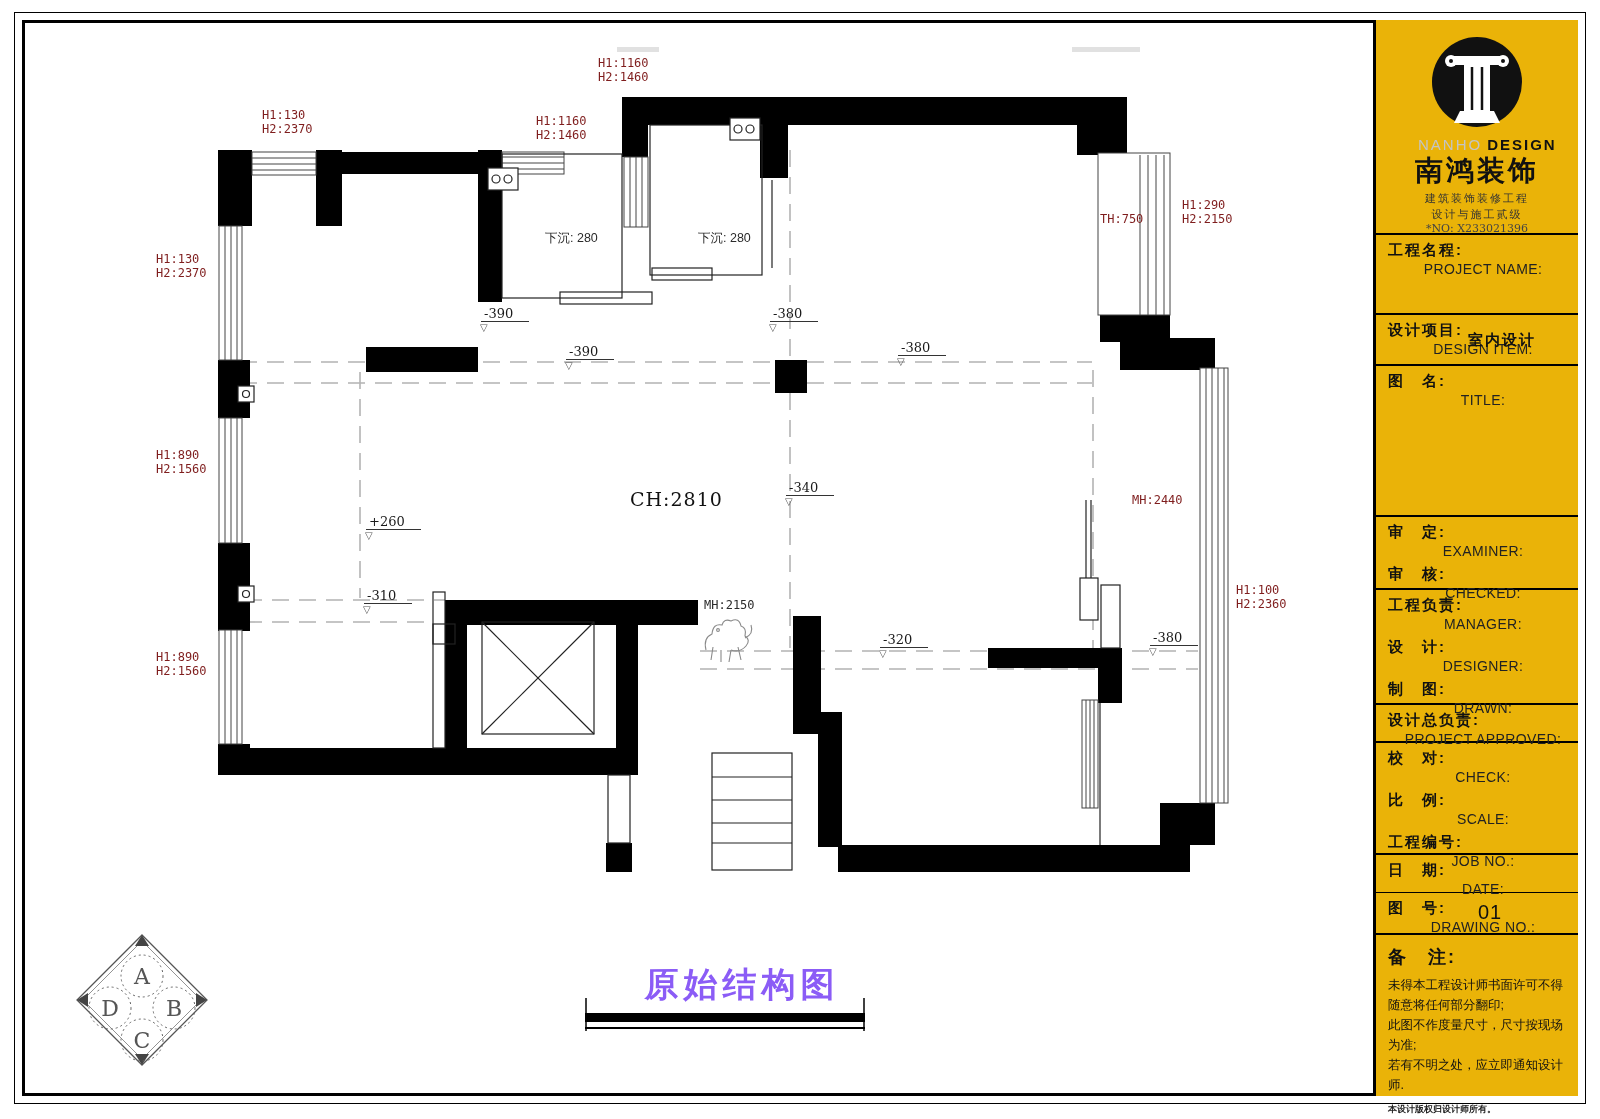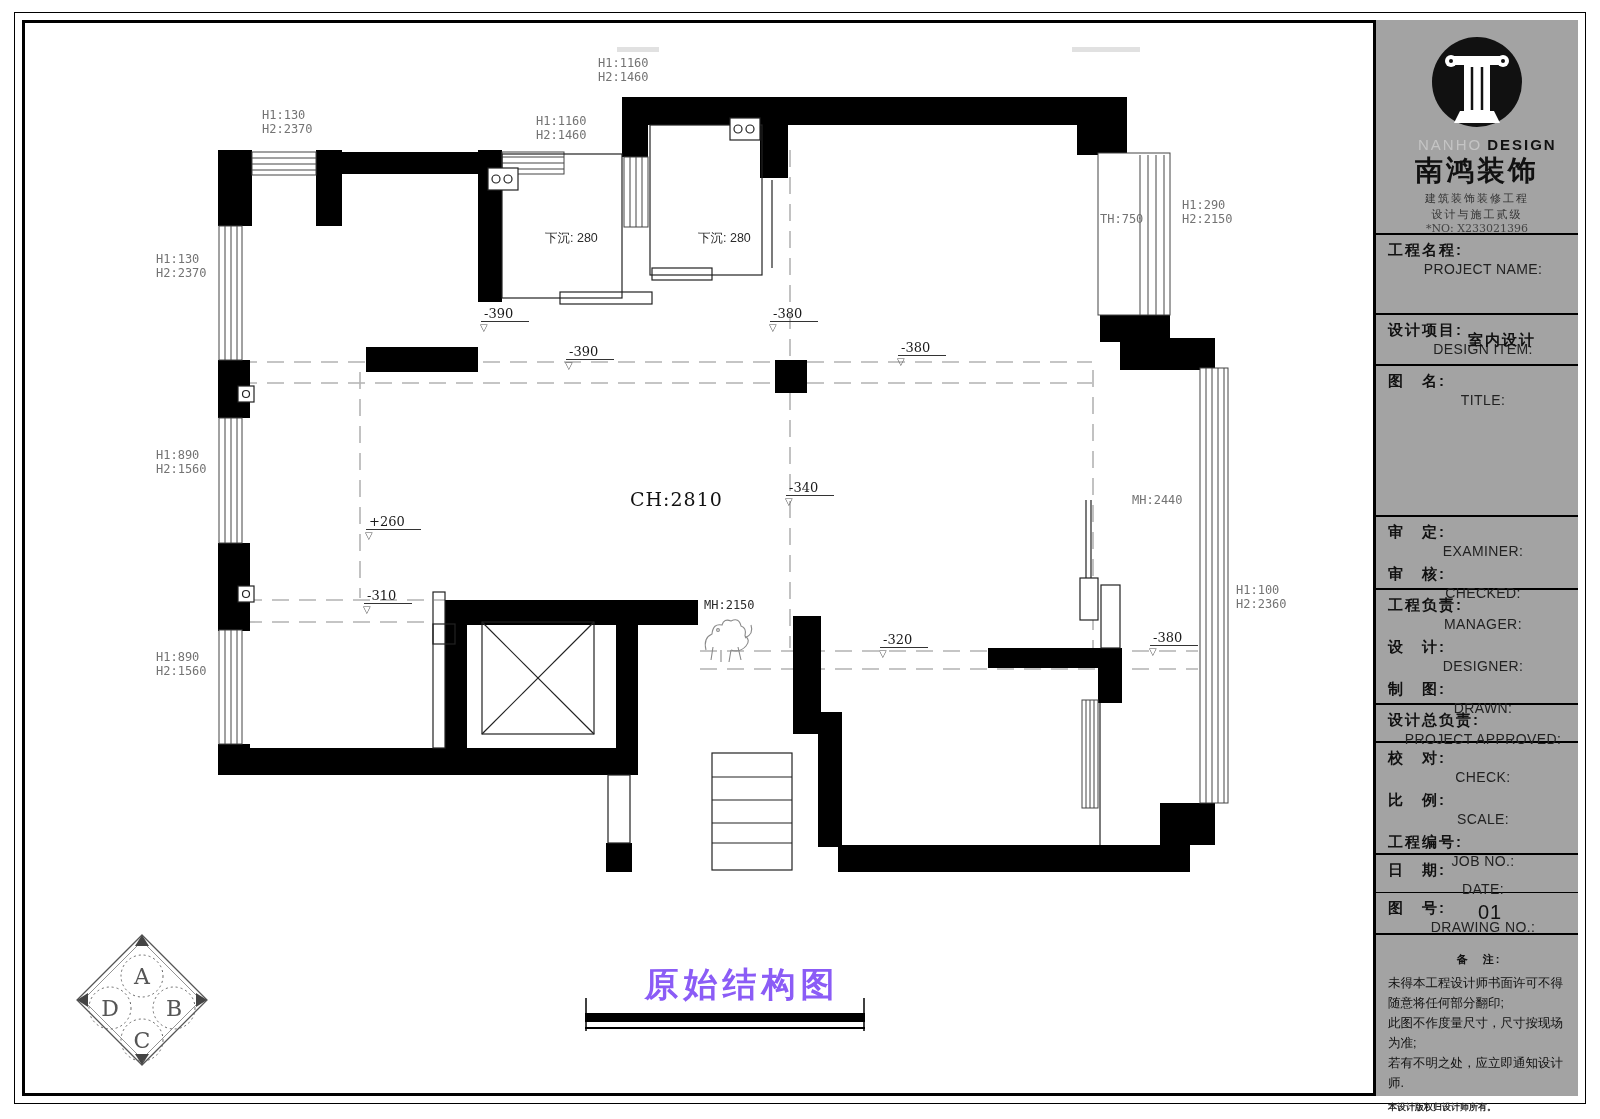--- a/index.html
+++ b/index.html
@@ -16,7 +16,7 @@
   #plan-svg { left:0; top:0; }
 
   
-  .lab { position:absolute; font-family:"DejaVu Sans Mono", monospace; font-size:12px; line-height:14px; color:#737373; white-space:nowrap; }
+  .lab { position:absolute; font-family:"DejaVu Sans Mono", monospace; font-size:12px; line-height:14px; color:#7f1d1d; white-space:nowrap; }
   .lab span { display:block; }
   .lab.dark { color:#2b2b2b; }
   .lab.cjk { font-family:"Liberation Sans", sans-serif; font-size:12.5px; }

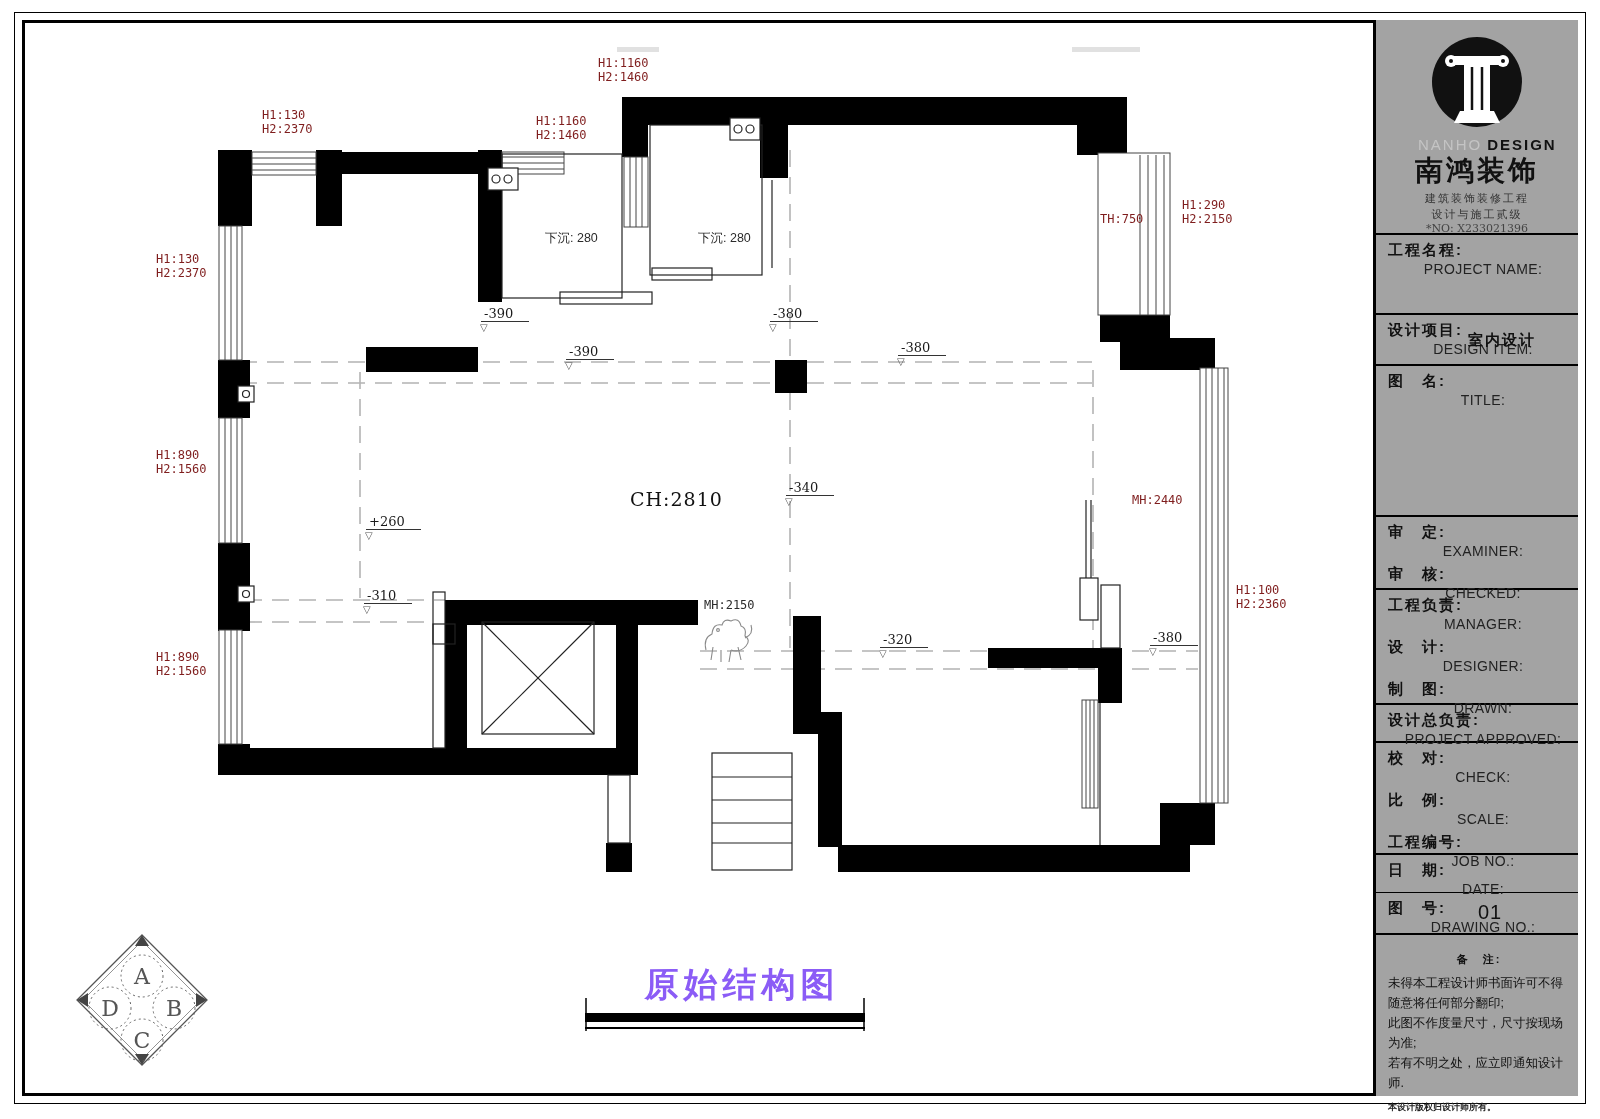--- a/index.html
+++ b/index.html
@@ -30,7 +30,7 @@
                 font-size:34px; font-weight:bold; letter-spacing:5px; color:#8b5cf6; }
 
   
-  #tb { left:1373px; top:20px; width:205px; height:1076px; border-left:3px solid #000; background:#a3a3a3; }
+  #tb { left:1373px; top:20px; width:205px; height:1076px; border-left:3px solid #000; background:#eab308; }
   .tb-box { position:relative; width:100%; border-bottom:2px solid #000; padding:6px 8px 0 12px; }
   .tb-box.thin { border-bottom-width:1.5px; }
   .tb-entry { margin-bottom:6px; }

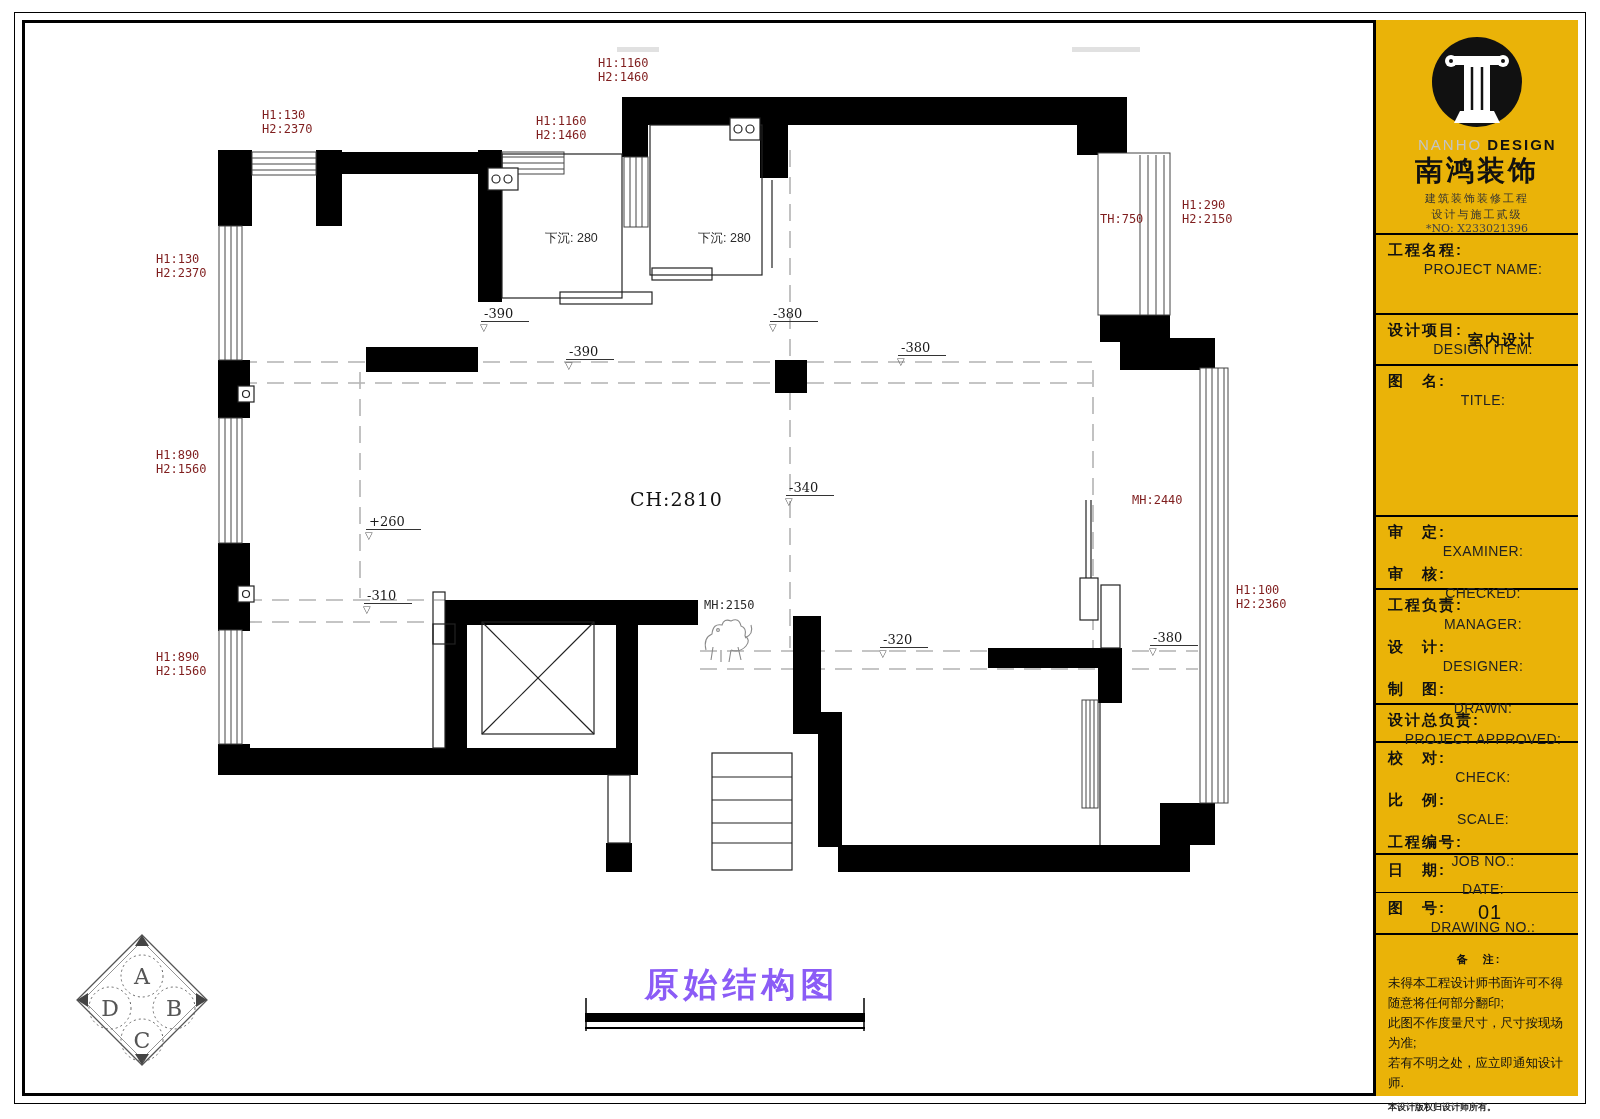--- a/index.html
+++ b/index.html
@@ -38,7 +38,7 @@
   .tb-en { display:block; font-size:14px; letter-spacing:0.4px; color:#222; margin-left:8px; margin-top:1px;text-align:center; }
   .tb-val-item { position:absolute; left:92px; top:16px; font-size:15px; font-weight:bold; letter-spacing:2px; }
   .tb-val-no { position:absolute; left:102px; top:8px; font-size:20px; letter-spacing:1px; }
-  .rm-title { font-size:11px; font-weight:bold; letter-spacing:2px; margin:11px 0 6px;text-align:center; }
+  .rm-title { font-size:18px; font-weight:bold; letter-spacing:2px; margin:4px 0 6px; }
   .rm-line { font-size:12.5px; line-height:20px; color:#111; }
   .rm-fine { font-size:9px; color:#222; margin-top:8px; font-weight:bold; }
 </style>

